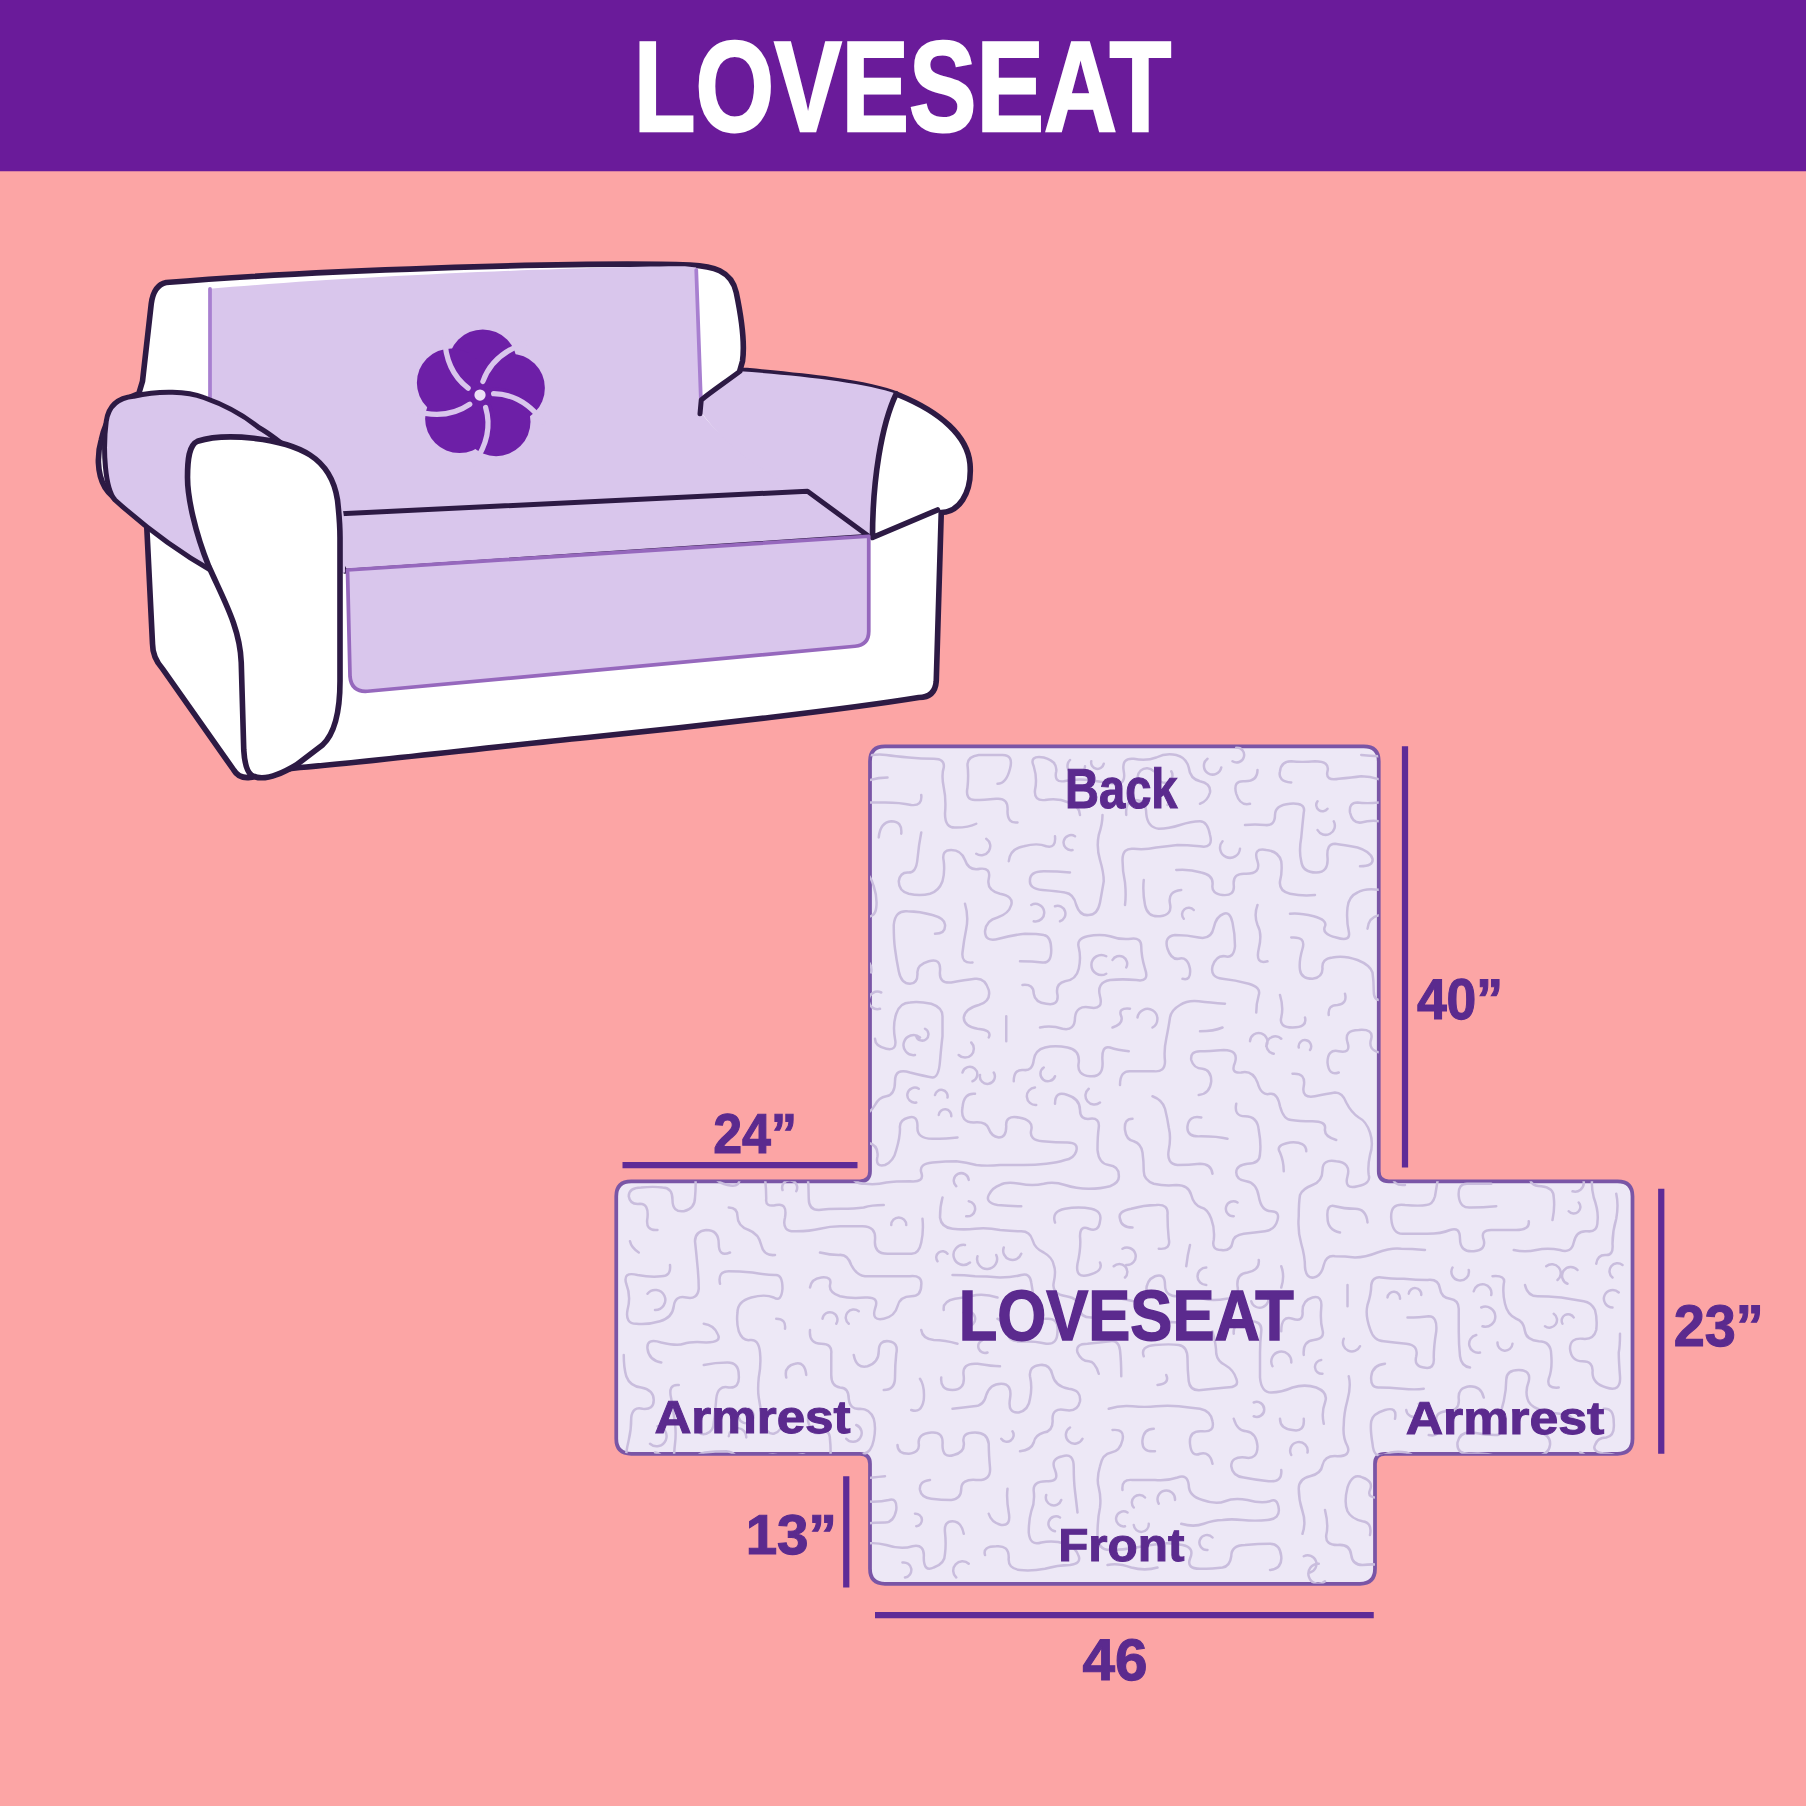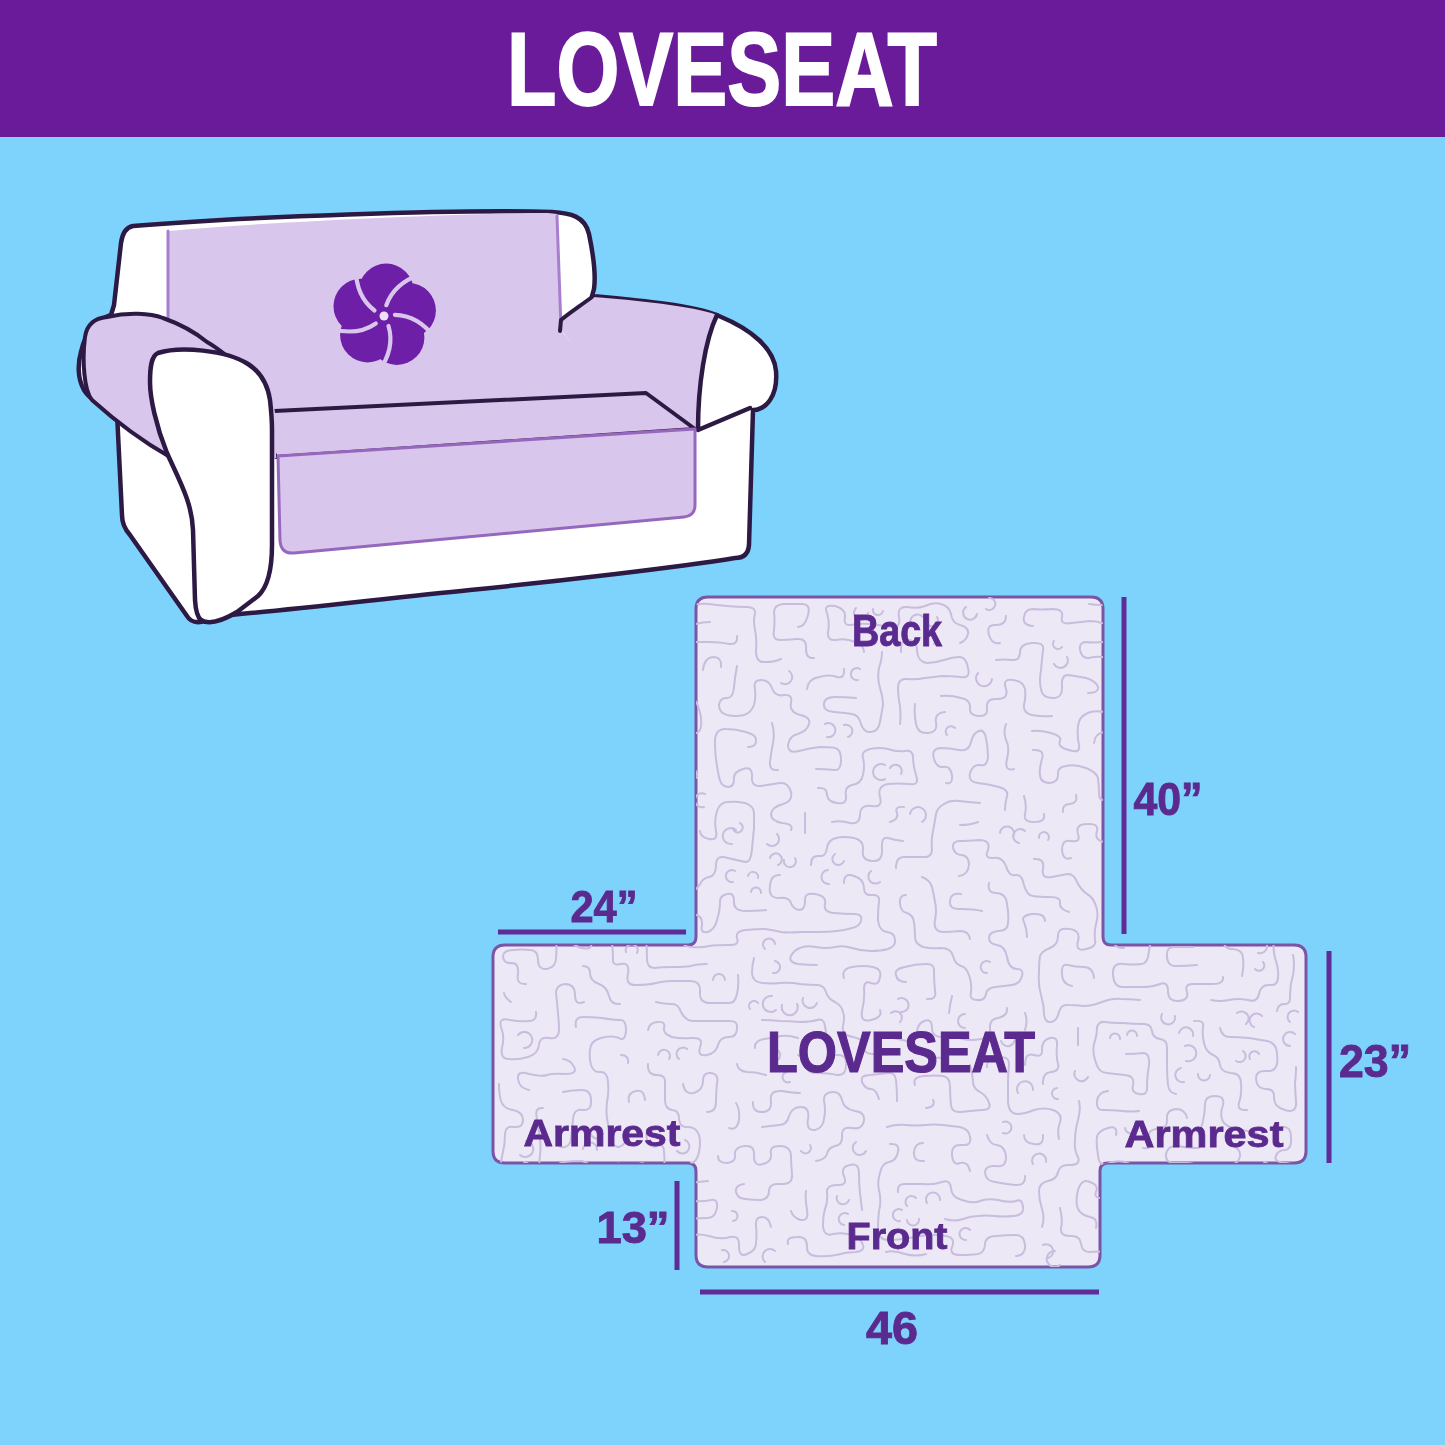--- a/index.html
+++ b/index.html
@@ -3,7 +3,7 @@
 <meta charset="utf-8">
 <style>
 html,body{margin:0;padding:0;background:#ffffff;}
-#page{position:relative;width:1445px;height:1445px;background:#7dd3fc;overflow:hidden;
+#page{position:relative;width:1445px;height:1445px;background:#fca5a5;overflow:hidden;
 font-family:"Liberation Sans", sans-serif;}
 svg text{font-family:"Liberation Sans", sans-serif;font-weight:bold;}
 </style>

